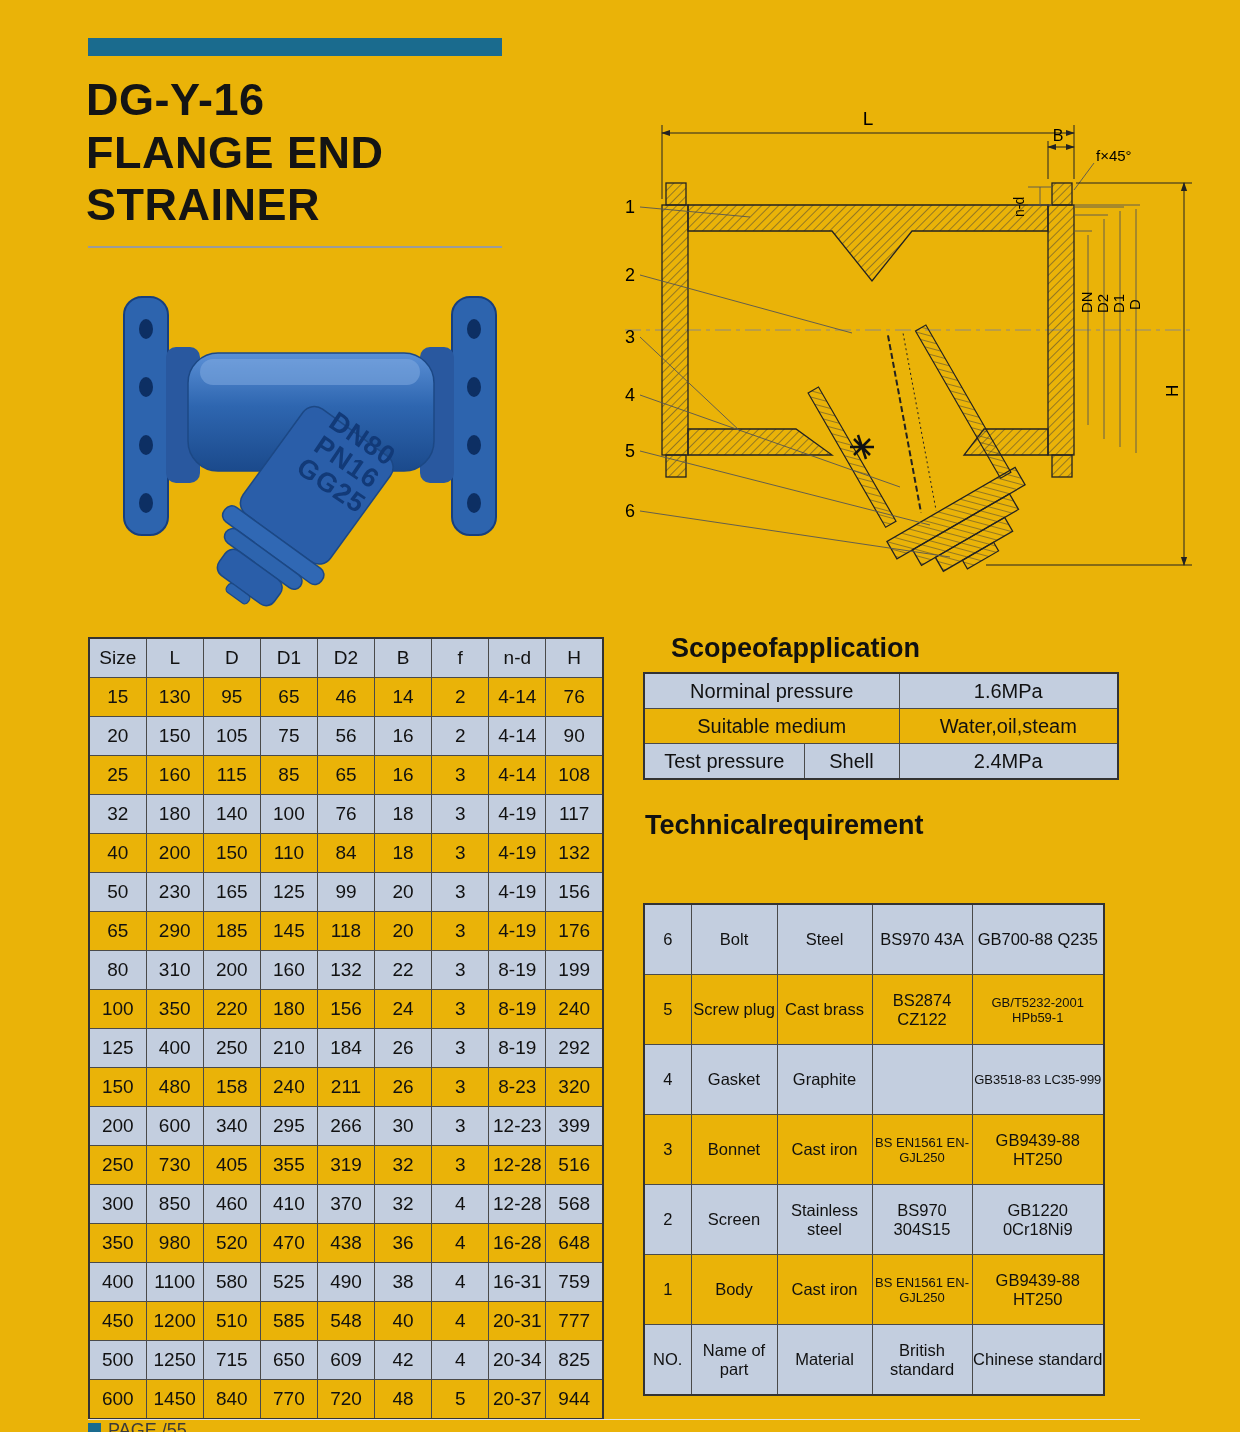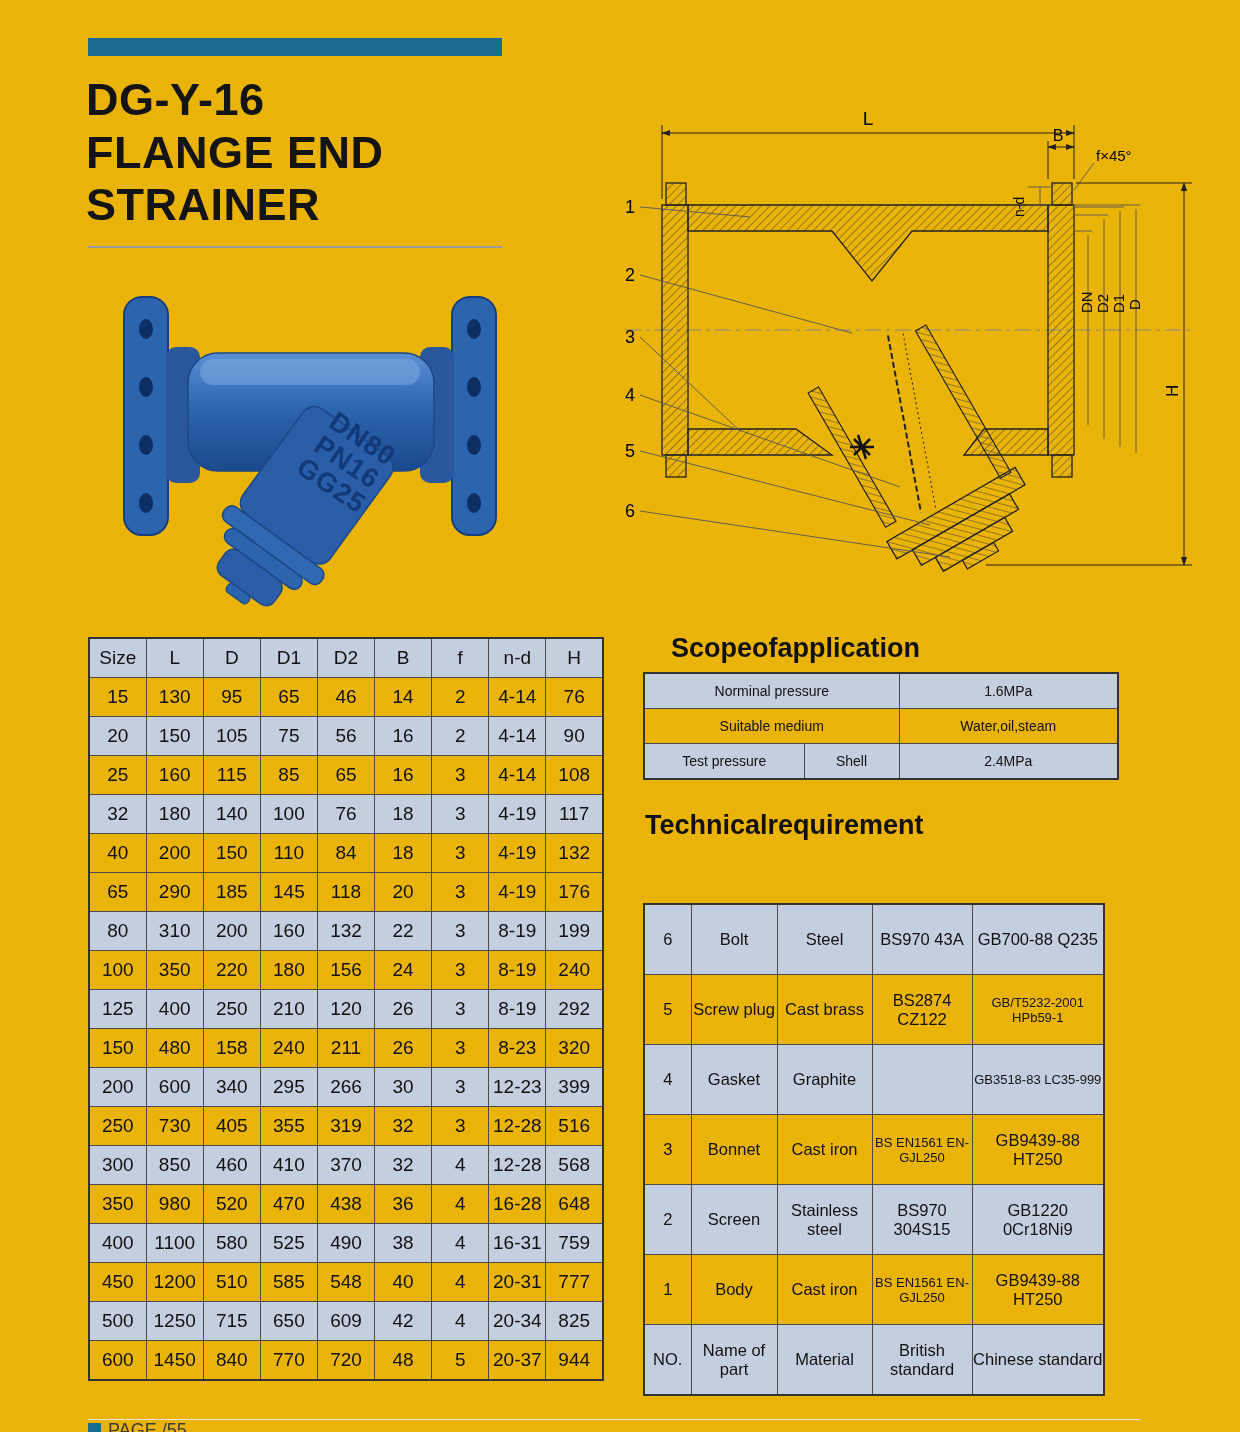--- a/index.html
+++ b/index.html
@@ -23,7 +23,7 @@
   .dim-table th{background:#c3cedf;}
 
   .scope-head{position:absolute;left:645px;top:633px;font-size:27px;font-weight:bold;margin-left:26px;}
-  .scope-table{position:absolute;left:643px;top:672px;width:474px;font-size:14px;border:2px solid #333;}
+  .scope-table{position:absolute;left:643px;top:672px;width:474px;font-size:20px;border:2px solid #333;}
   .scope-table td{height:34px;}
 
   .tech-head{position:absolute;left:645px;top:810px;font-size:27px;font-weight:bold;text-align:center;}

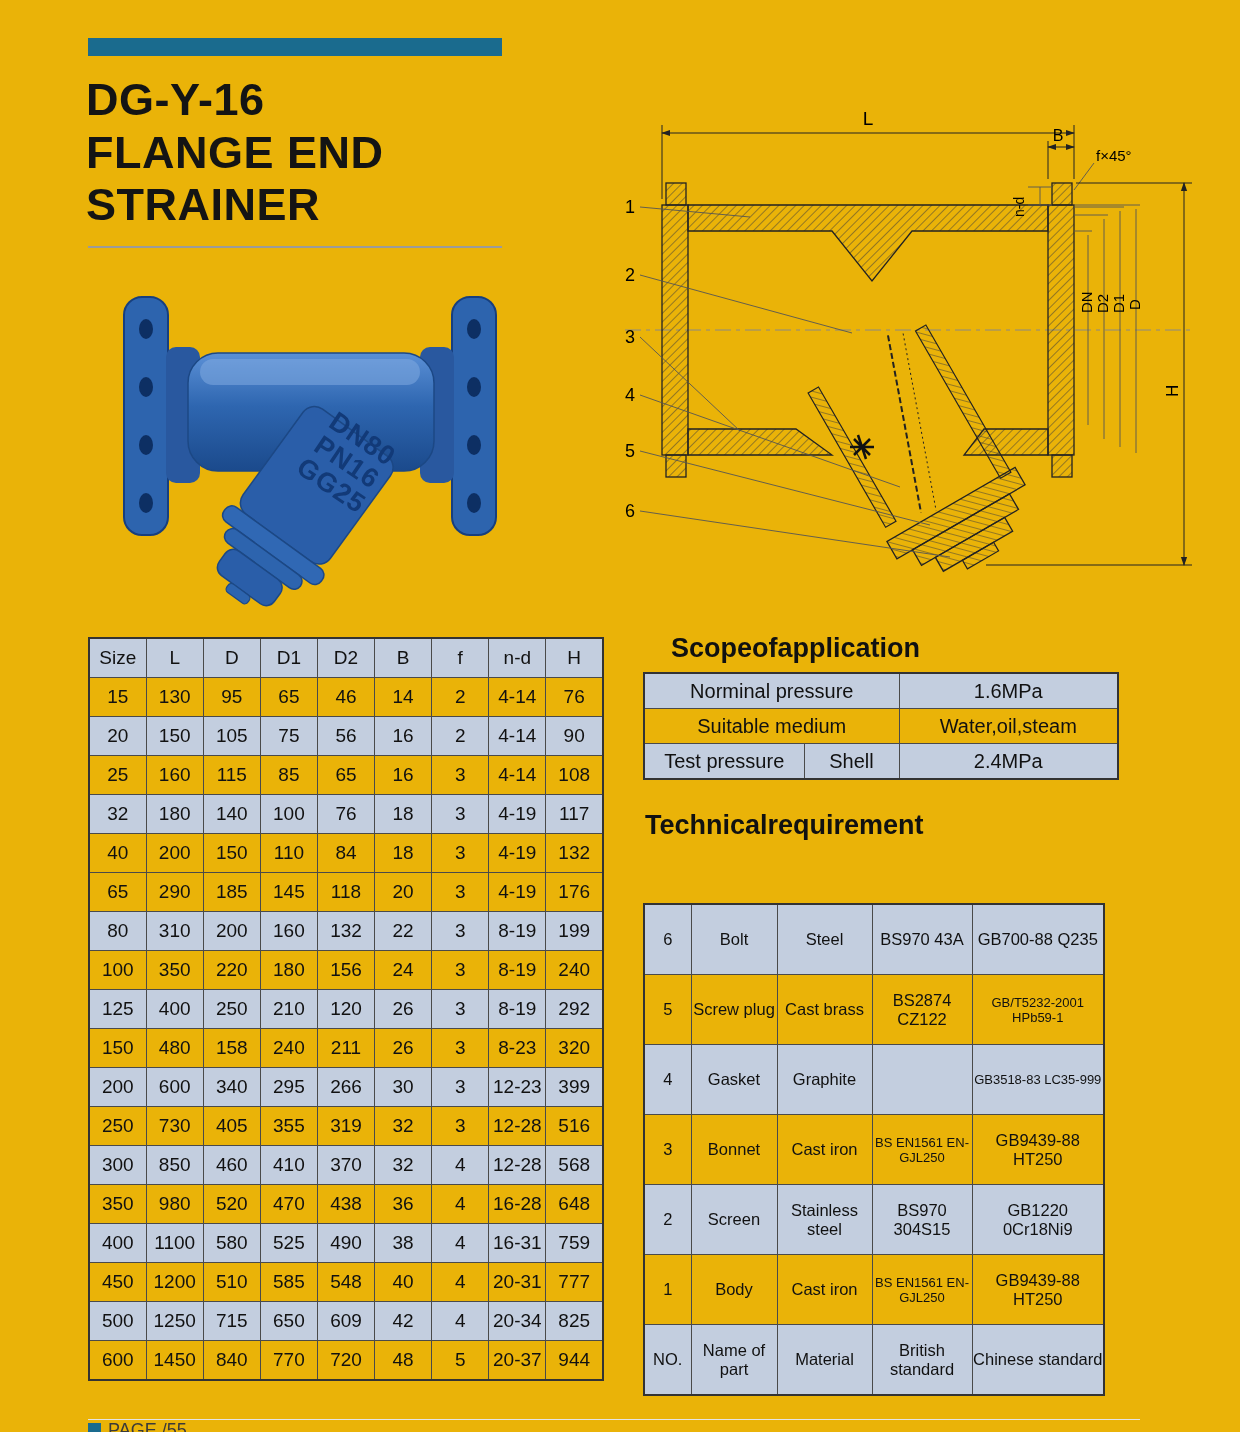--- a/index.html
+++ b/index.html
@@ -268,6 +268,17 @@
           <td>3</td>
           <td>4-19</td>
           <td>132</td>
+        </tr>
+        <tr class="shade">
+          <td>50</td>
+          <td>230</td>
+          <td>165</td>
+          <td>125</td>
+          <td>99</td>
+          <td>20</td>
+          <td>3</td>
+          <td>4-19</td>
+          <td>156</td>
         </tr>
         <tr>
           <td>65</td>

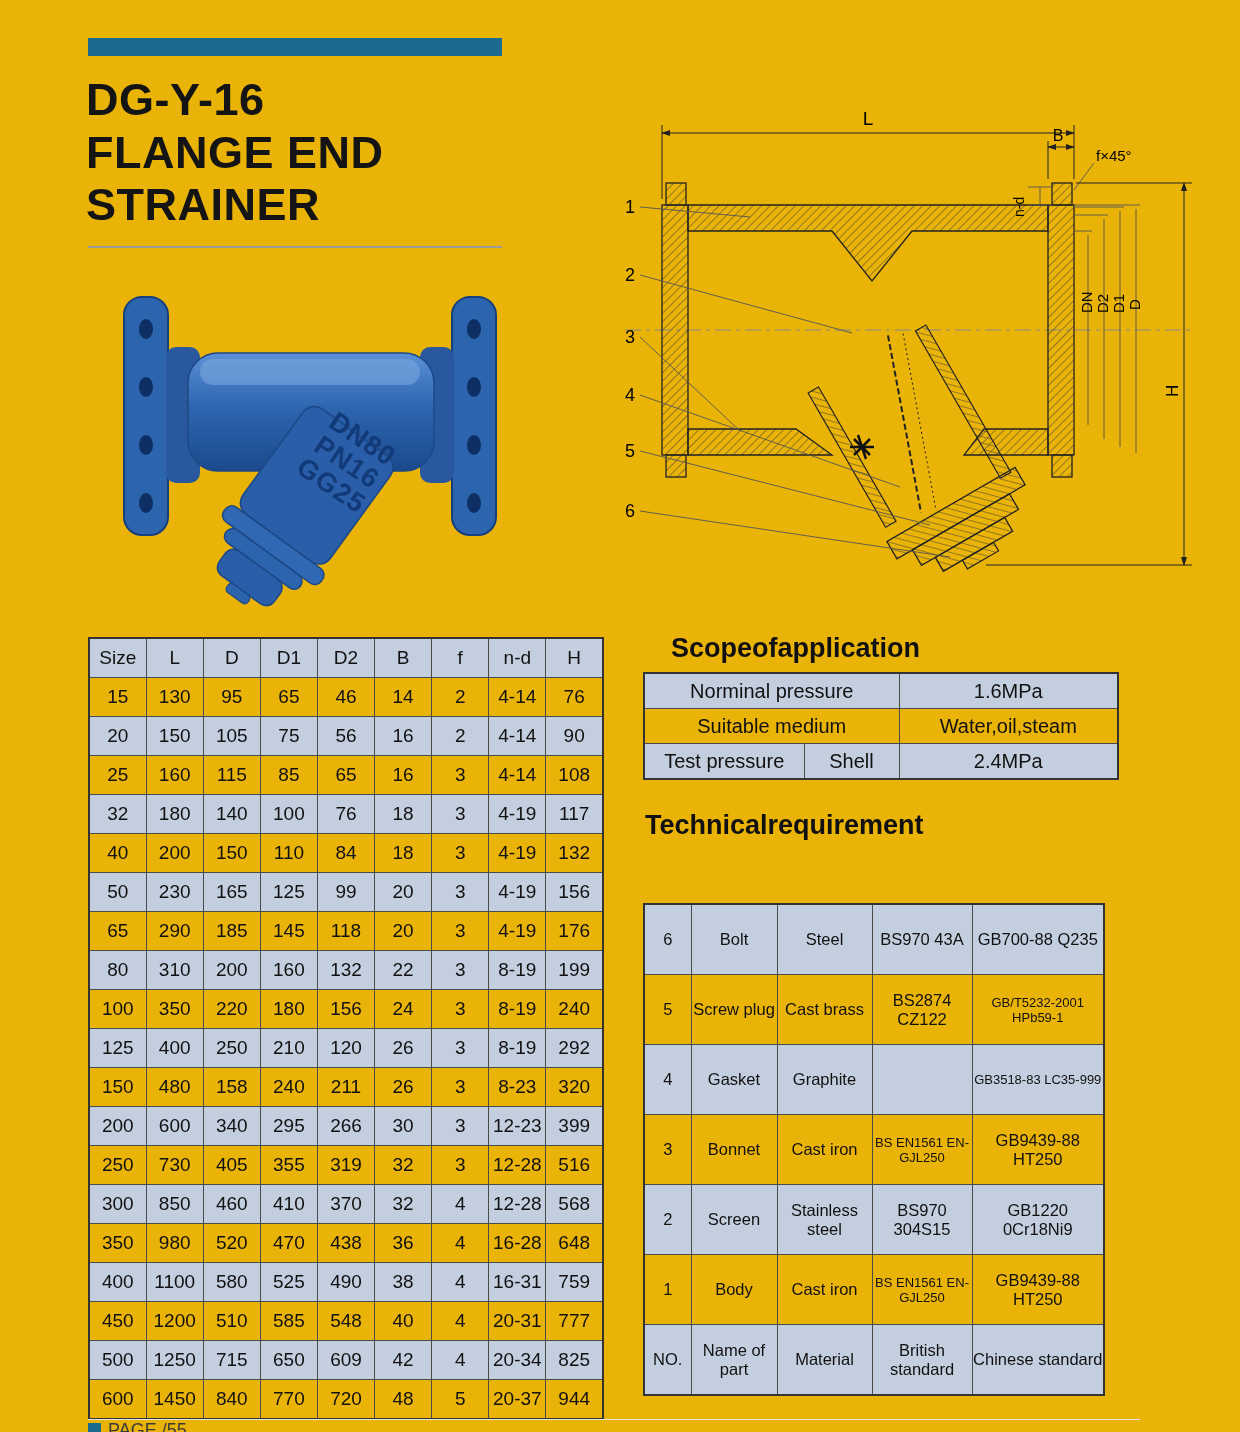--- a/index.html
+++ b/index.html
@@ -318,7 +318,7 @@
           <td>400</td>
           <td>250</td>
           <td>210</td>
-          <td>120</td>
+          <td>184</td>
           <td>26</td>
           <td>3</td>
           <td>8-19</td>

